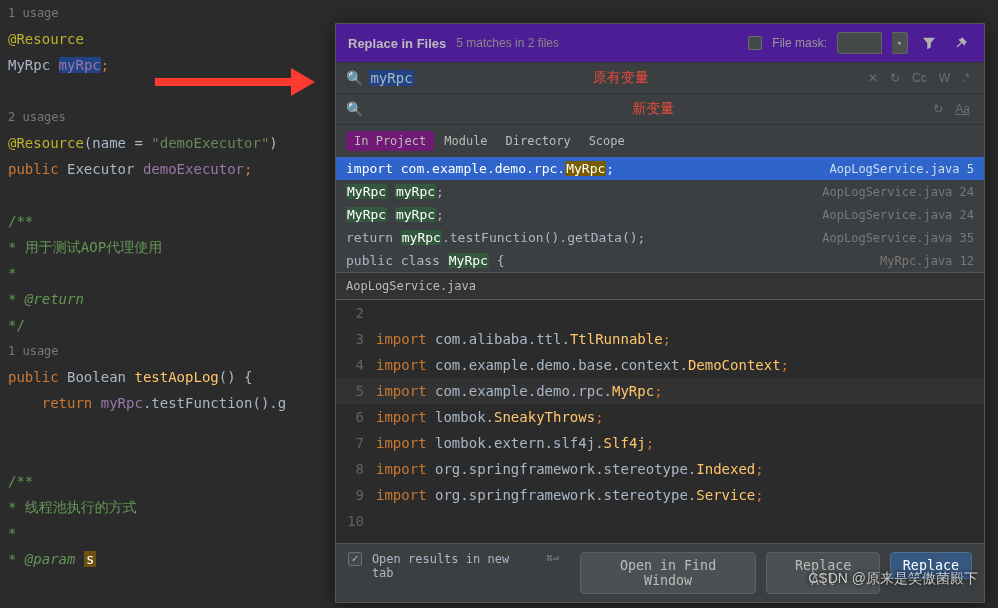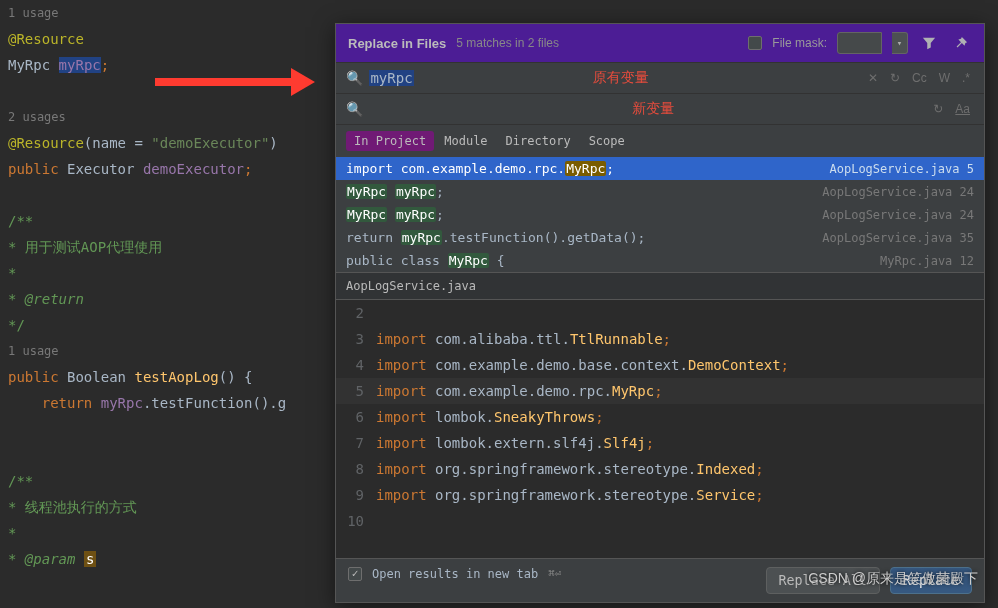--- a/index.html
+++ b/index.html
@@ -217,6 +217,7 @@
     <span>Open results in new tab</span>
     <span class="kbd">⌘⏎</span>
     <span class="spacer"></span>
+    <button class="btn">Open in Find Window</button>
     <button class="btn">Replace All</button>
     <button class="btn primary">Replace</button>
   </div>

